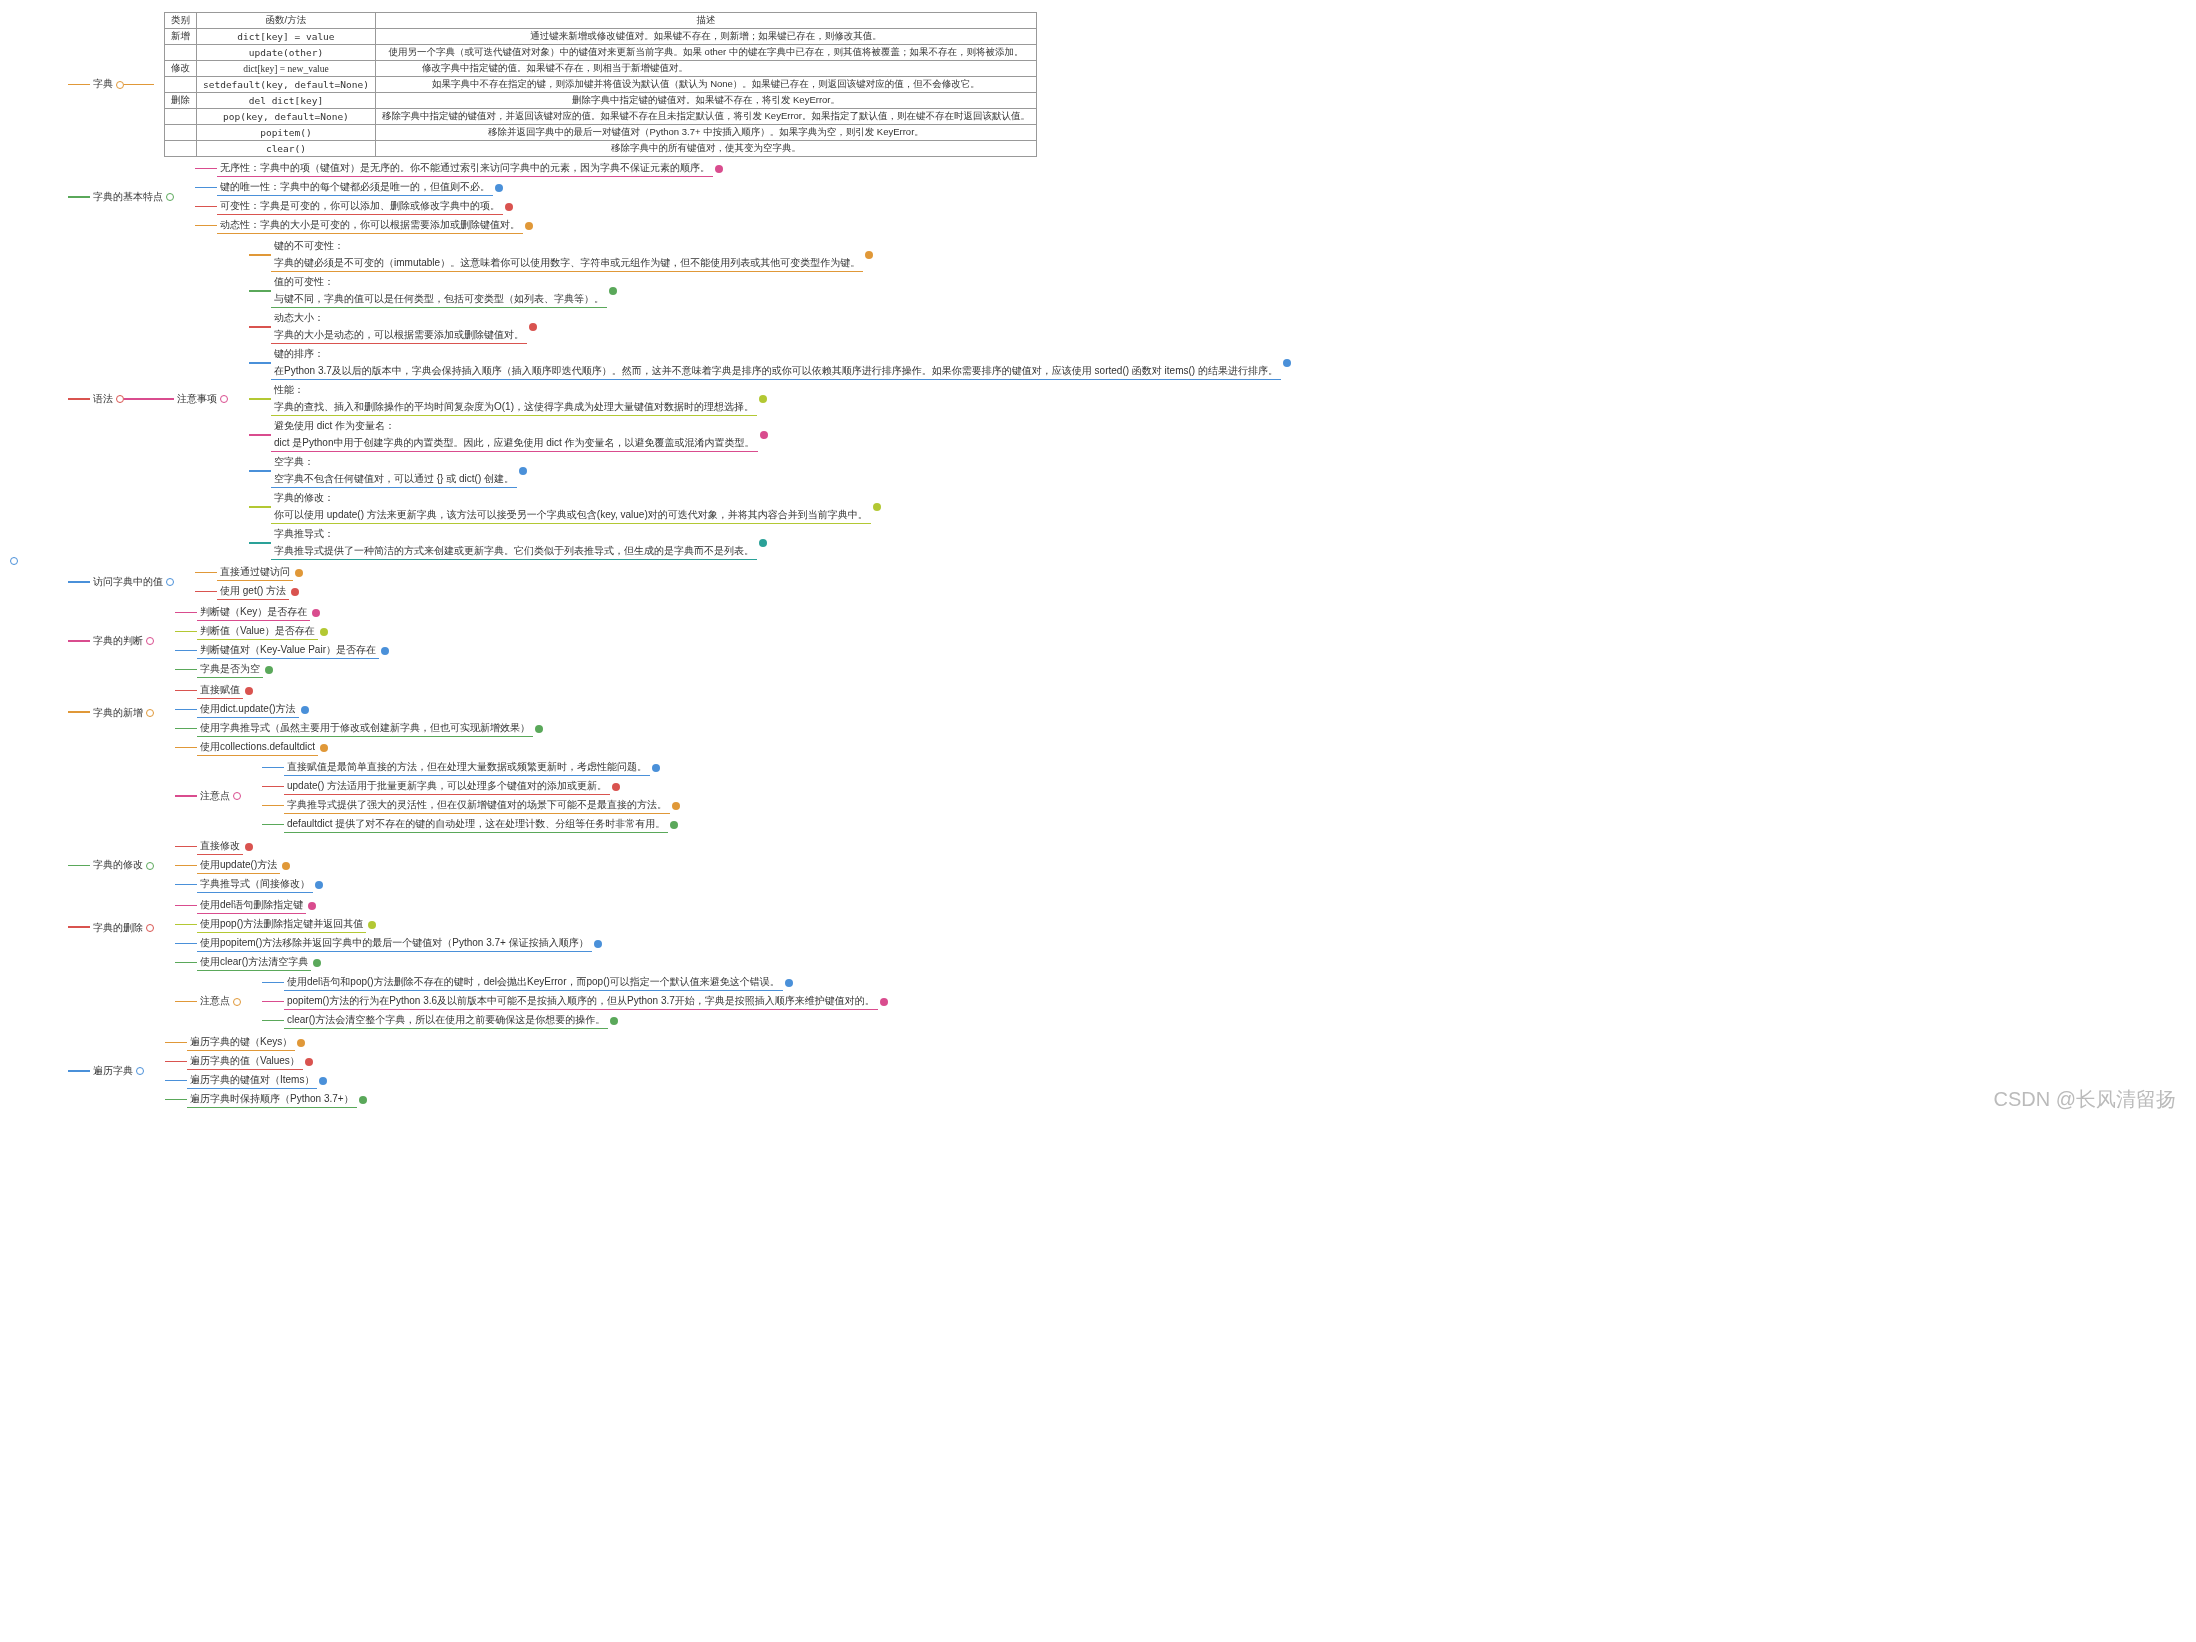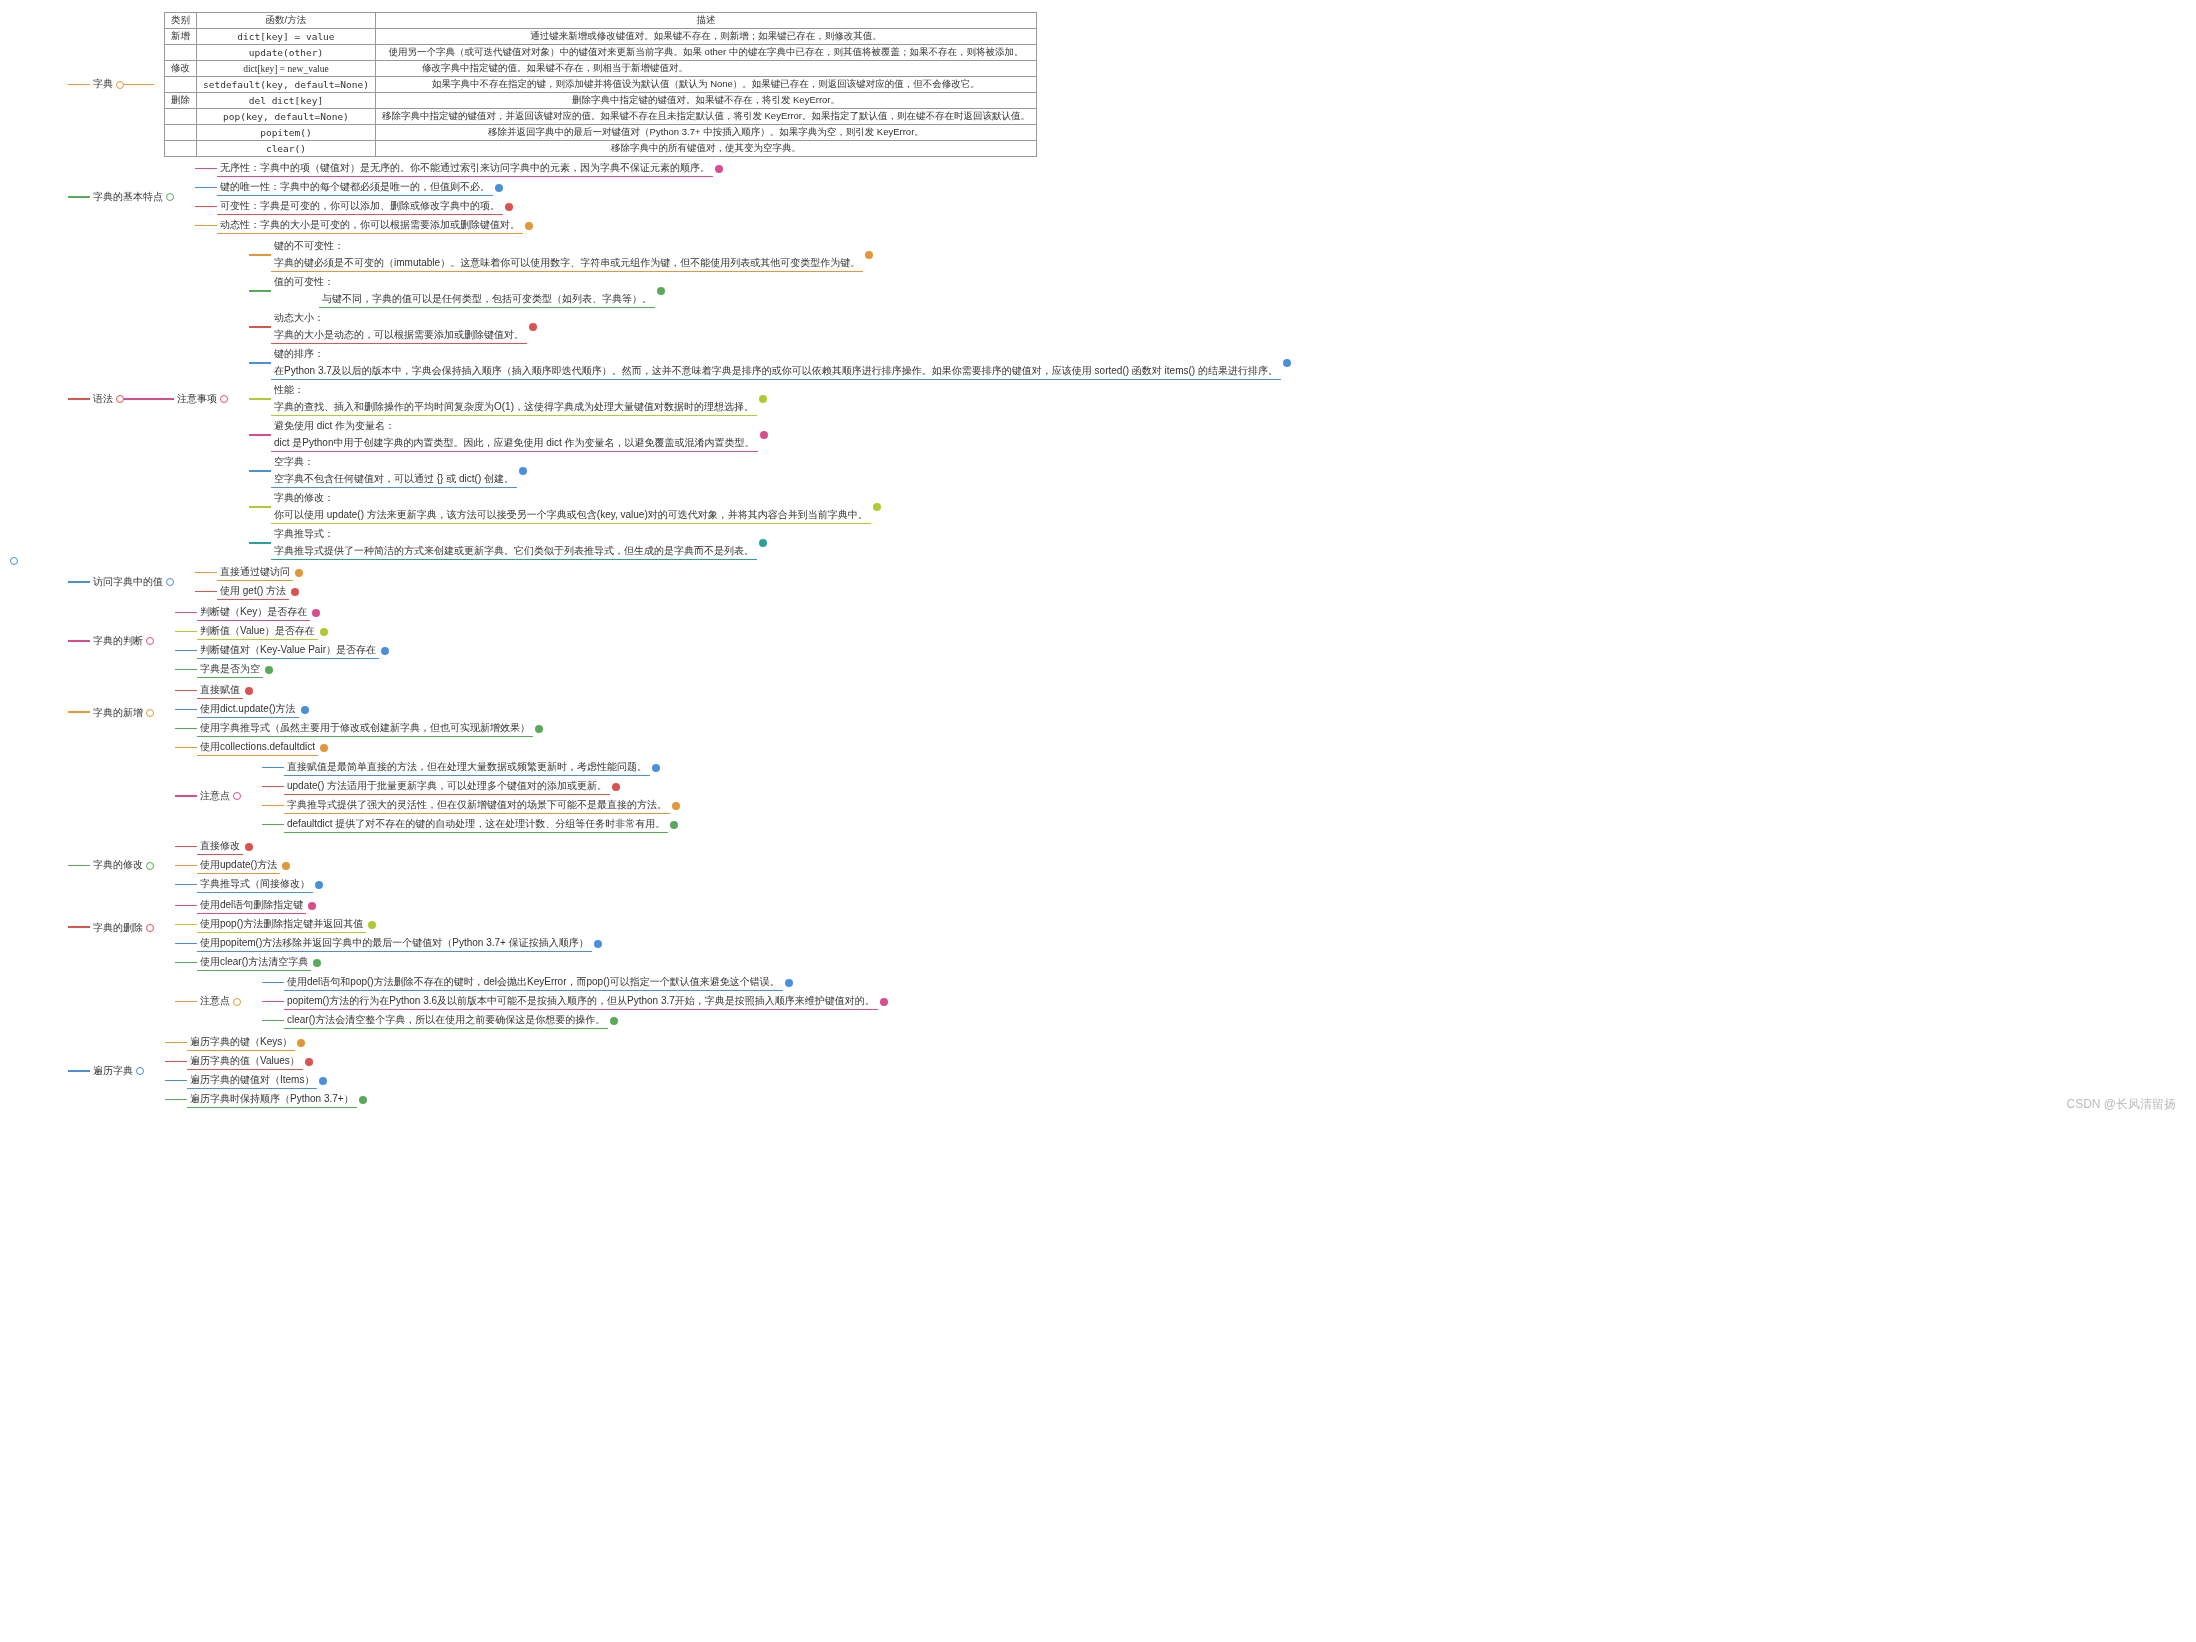--- a/index.html
+++ b/index.html
@@ -133,7 +133,7 @@
             <span class="conn" style="background: rgb(90, 168, 90);"></span>
             <div>
               <div class="label">值的可变性：</div>
-              <div class="label leaf" style="border-color: rgb(90, 168, 90); margin-left: 48px;">与键不同，字典的值可以是任何类型，包括可变类型（如列表、字典等）。</div>
+              <div class="label leaf" style="border-color: rgb(90, 168, 90);">与键不同，字典的值可以是任何类型，包括可变类型（如列表、字典等）。</div>
             </div>
             <span class="leaf-dot" style="background: rgb(90, 168, 90);"></span>
           </div>

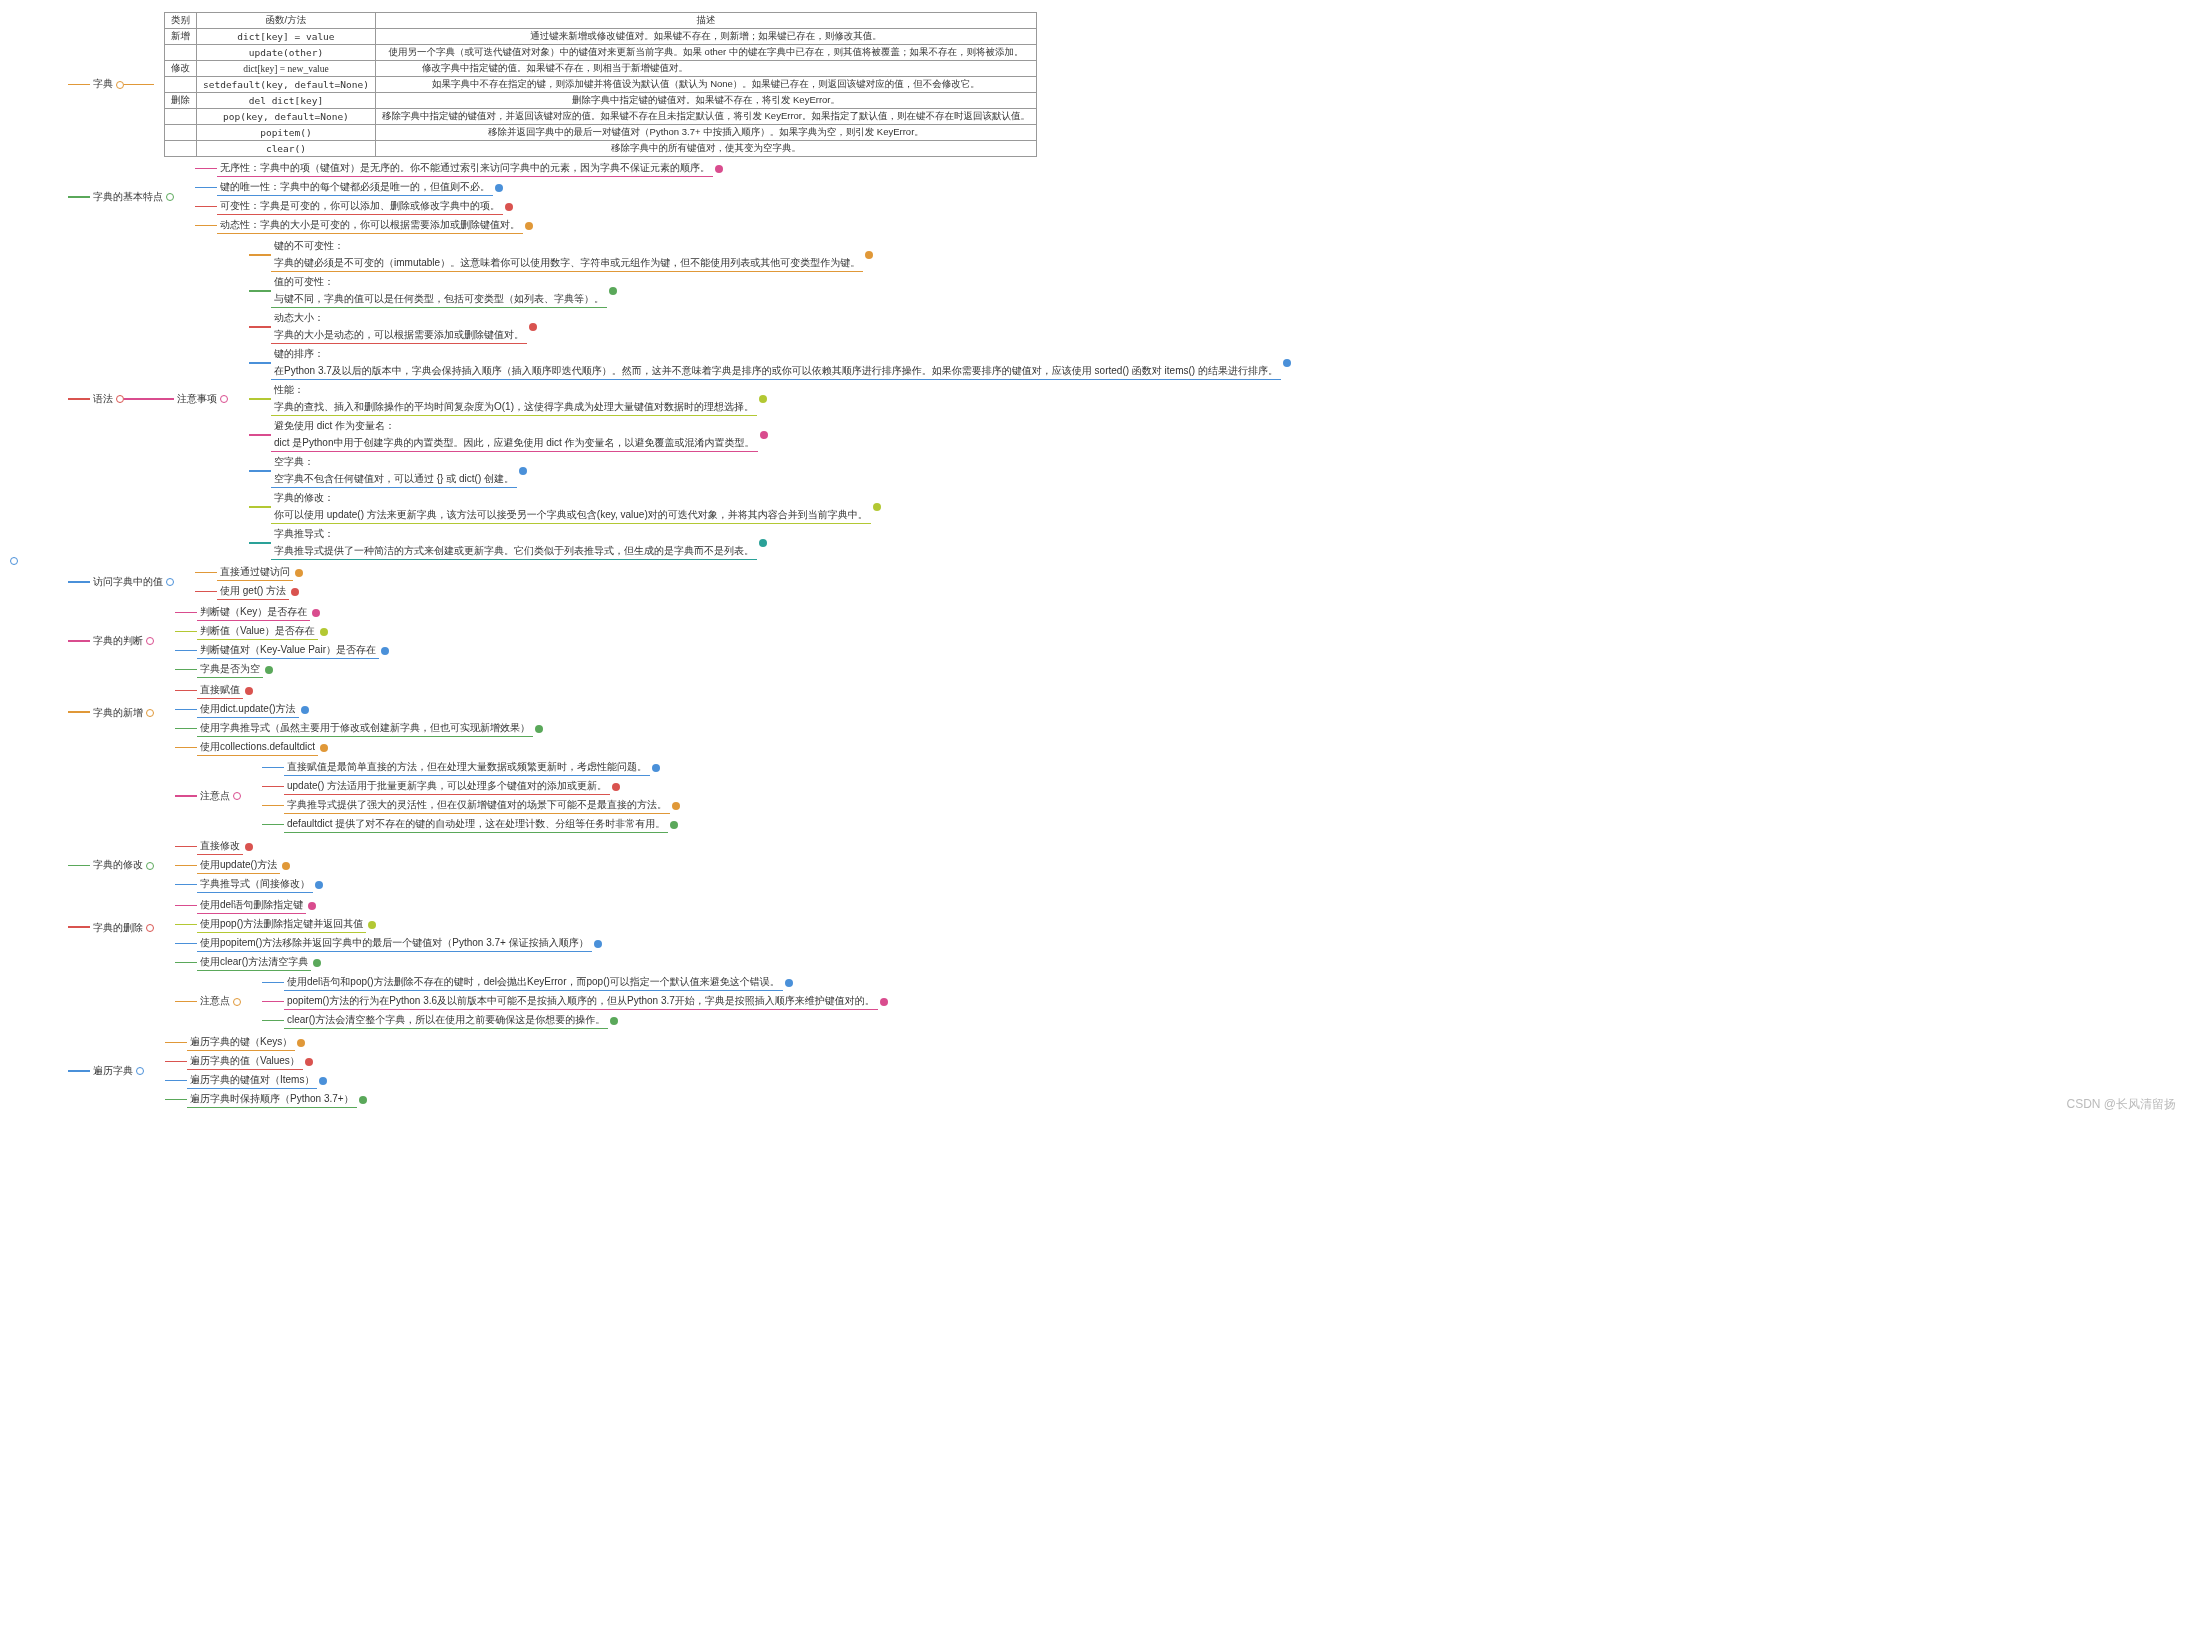--- a/index.html
+++ b/index.html
@@ -15,7 +15,7 @@
   table{border-collapse:collapse;font-size:9.5px;margin-left:10px}
   table td,table th{border:1px solid #999;padding:1px 6px;text-align:center}
   table th{font-weight:normal}
-  .watermark{position:absolute;bottom:8px;right:20px;color:#bbb;font-size:12px}
+  .watermark{position:absolute;bottom:8px;right:20px;color:#bbb;font-size:20px}
   .lvl1{margin-left:50px}
   .sec{display:flex;align-items:center;margin:2px 0}
   .desc{white-space:normal}

